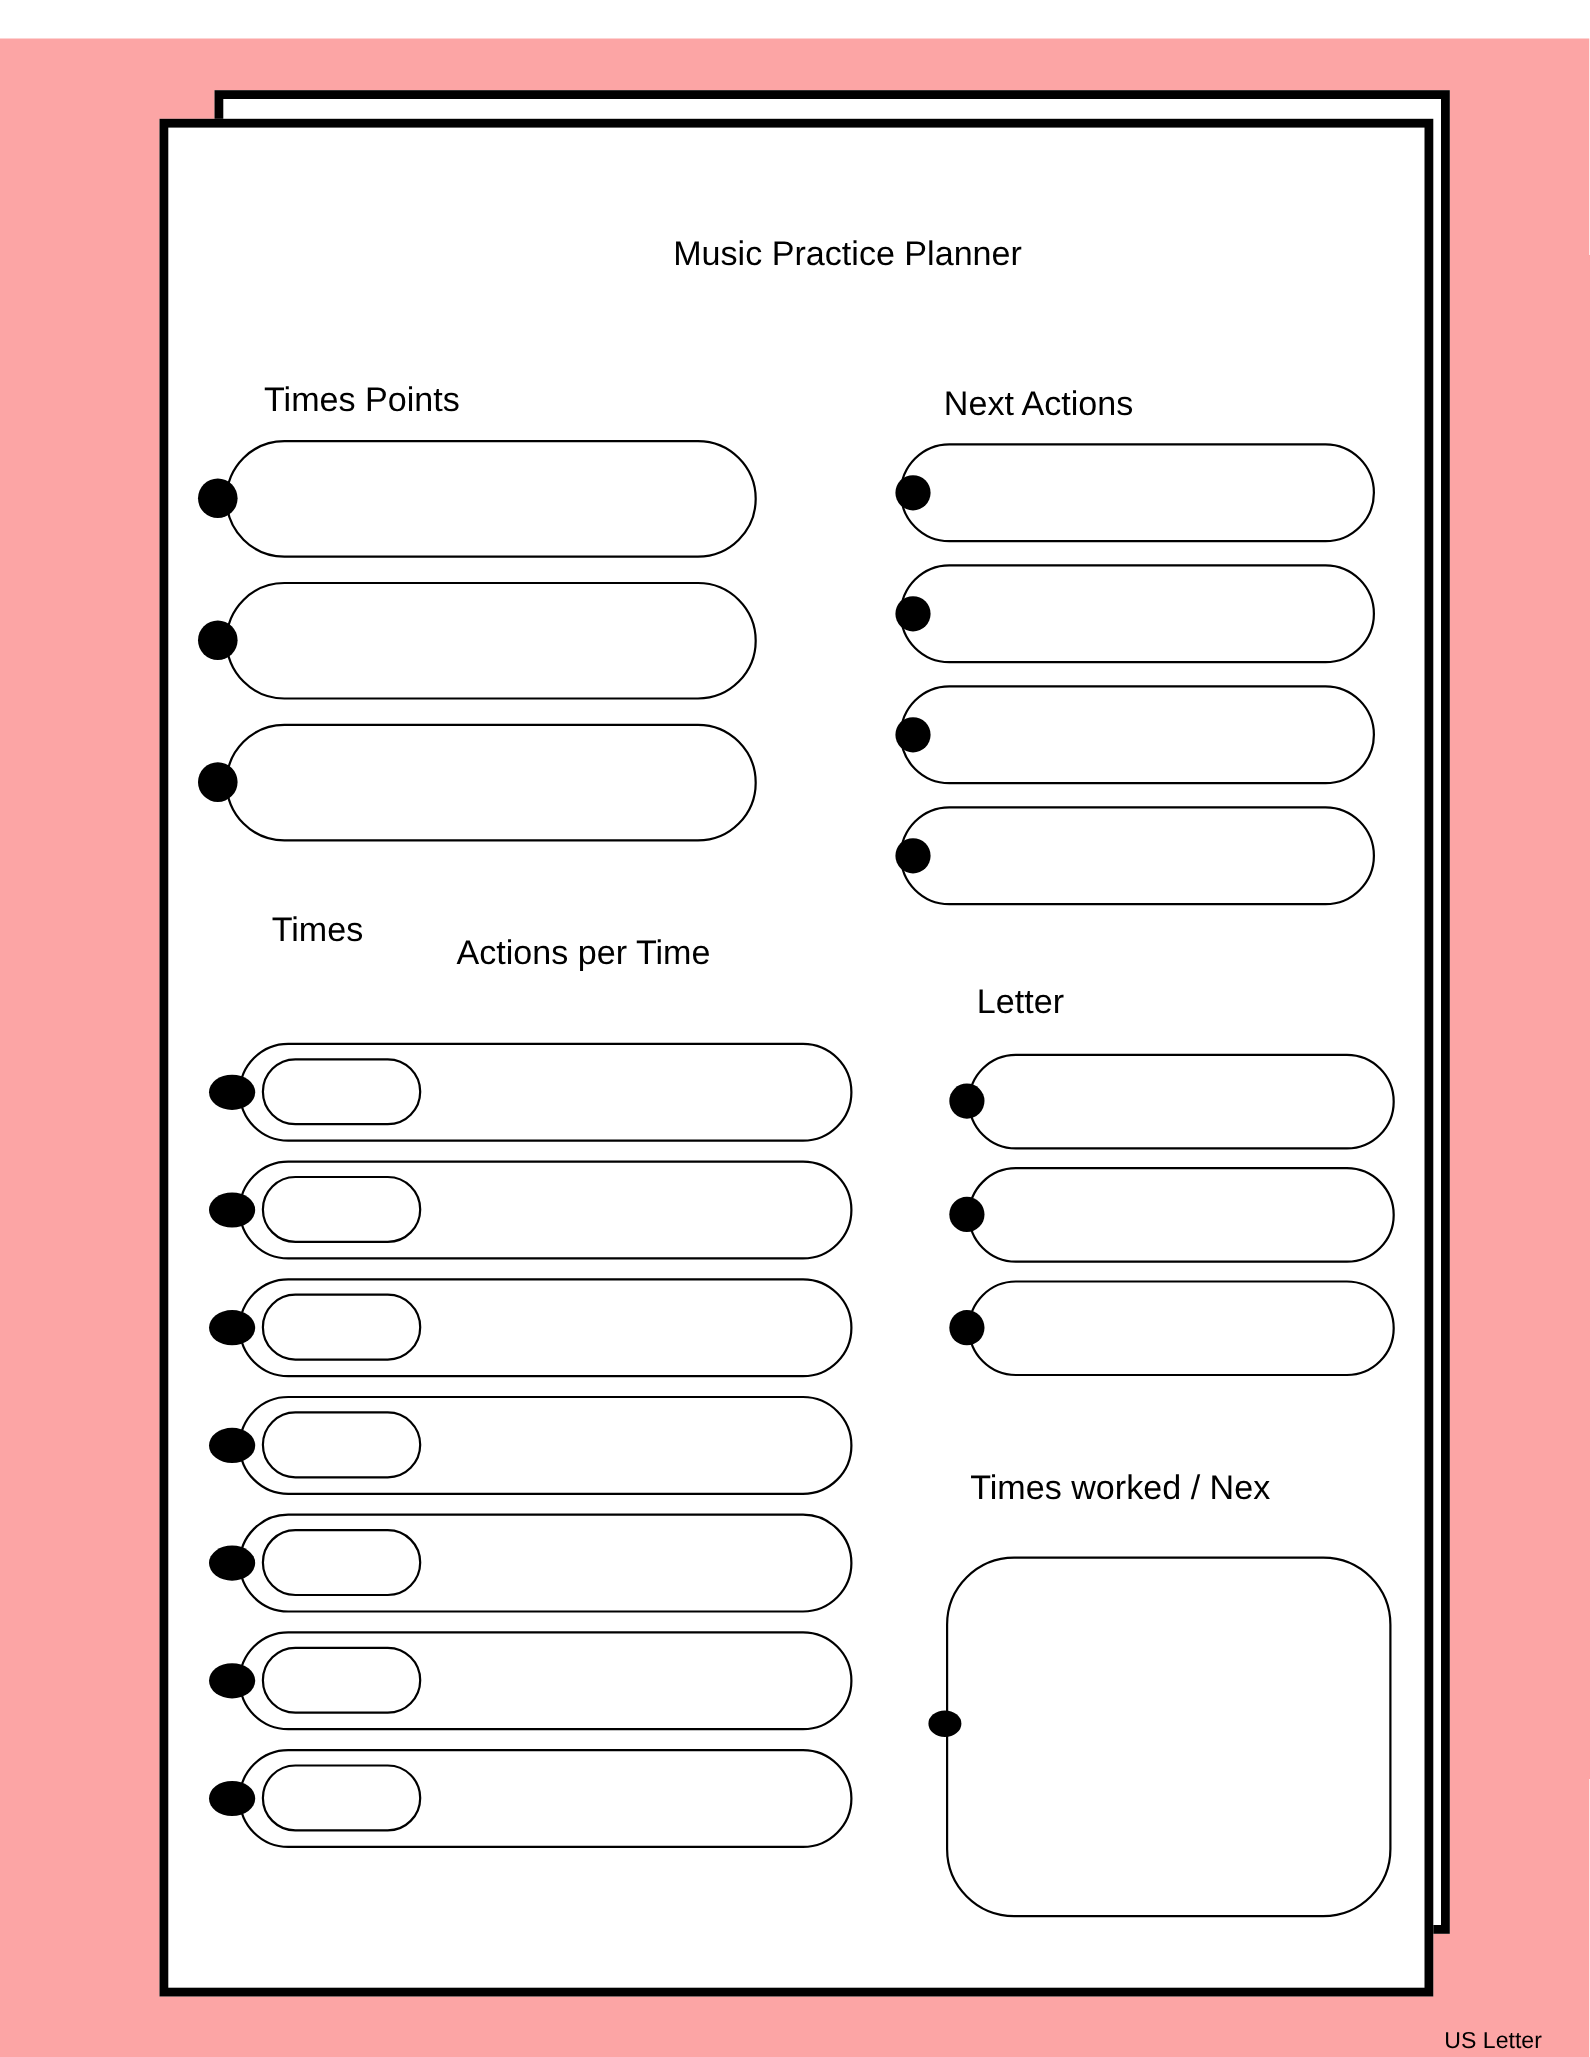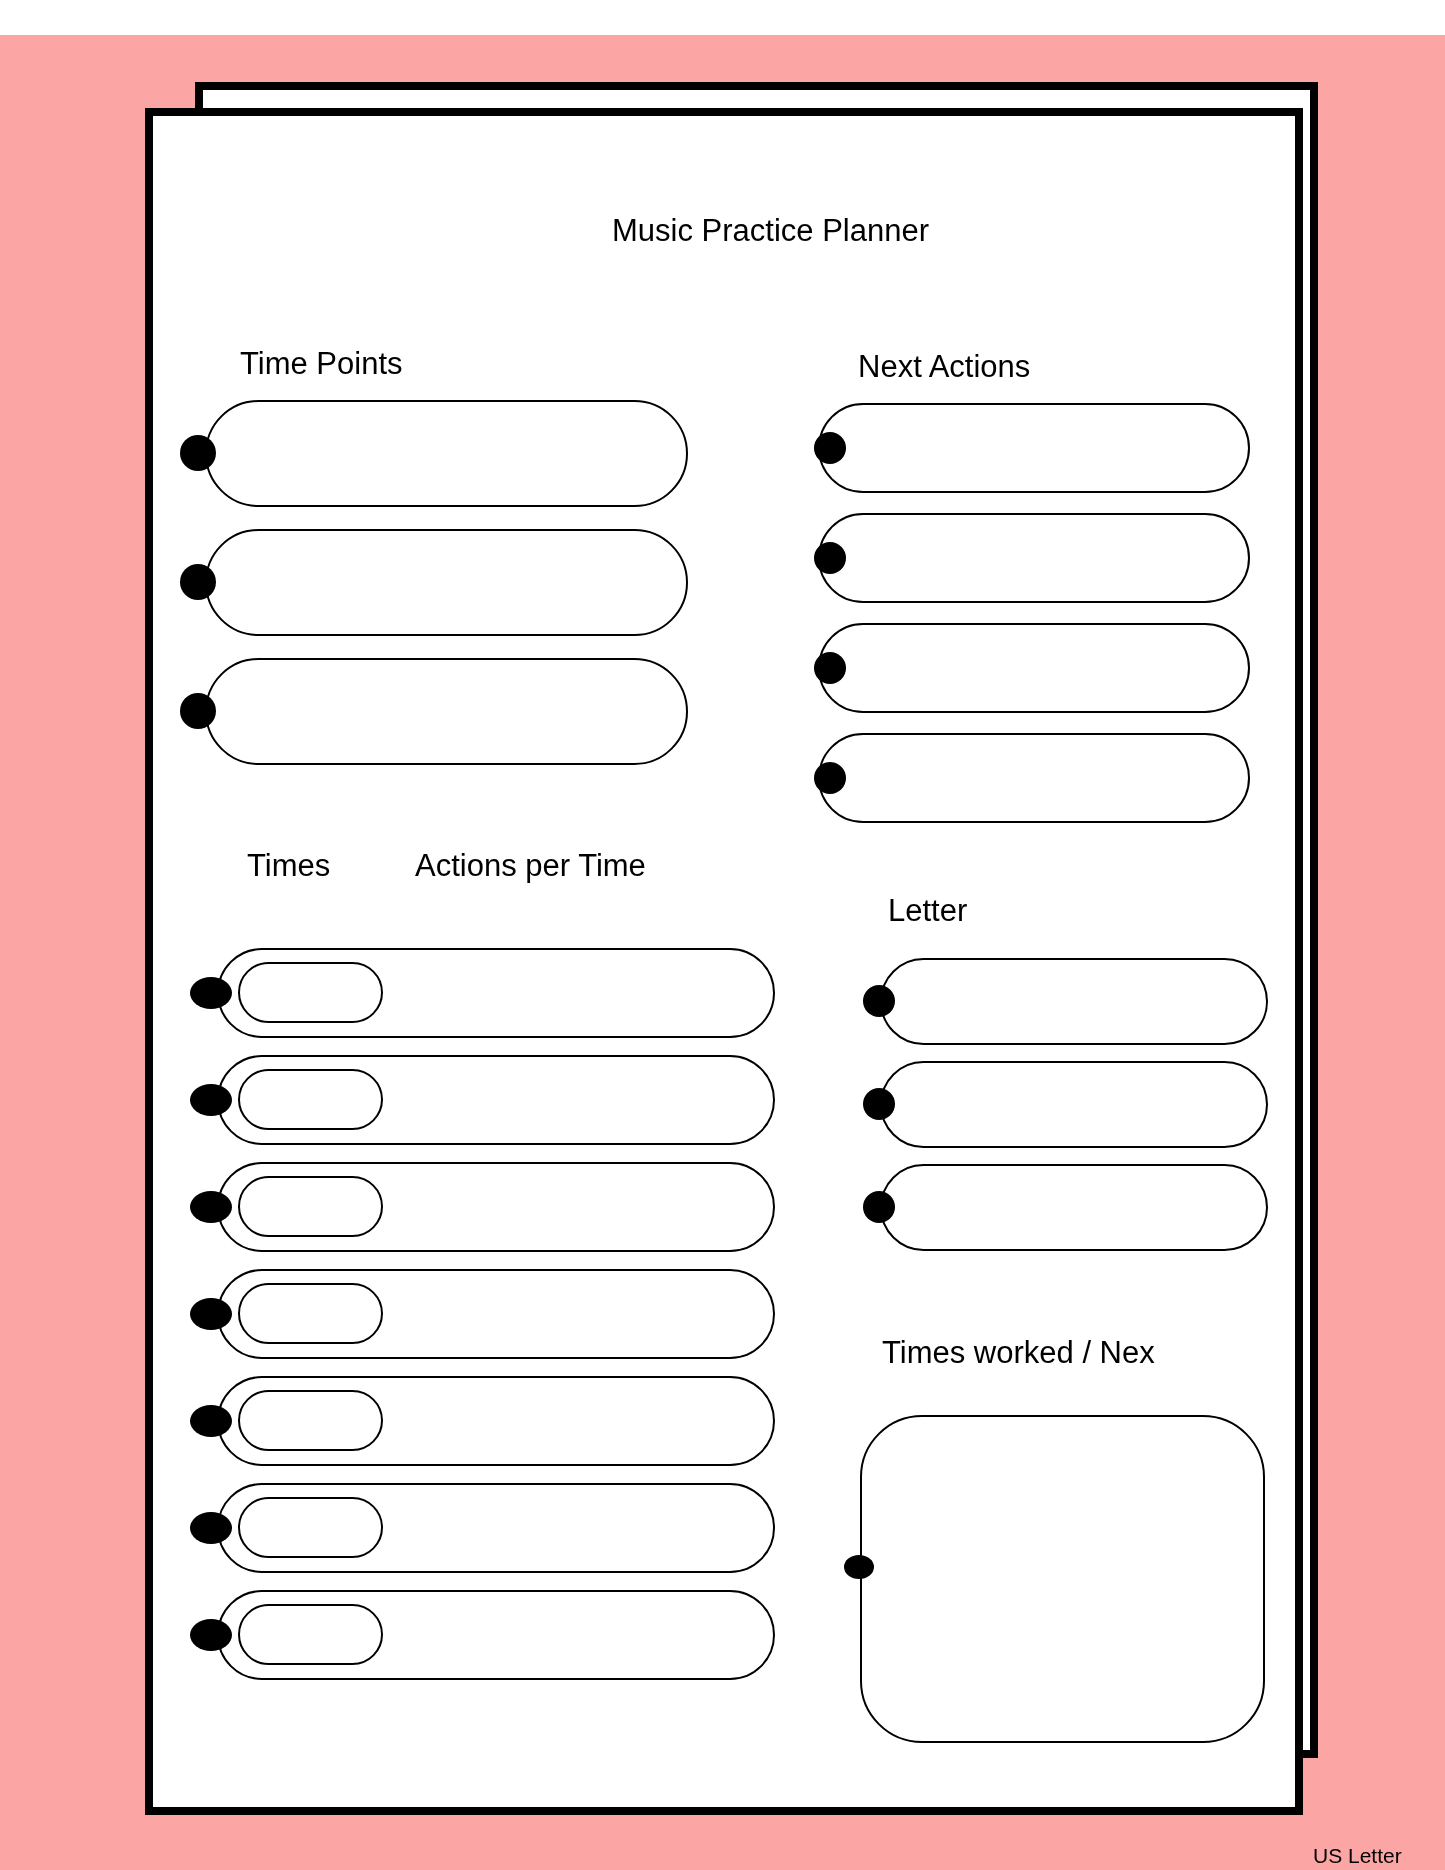--- a/index.html
+++ b/index.html
@@ -95,7 +95,7 @@
 
   <div class="heading h-title">Music Practice Planner</div>
 
-  <div class="heading h-focus">Time Points</div>
+  <div class="heading h-focus">Times Points</div>
   <div class="heading h-next">Next Actions</div>
   <div class="heading h-times">Times</div>
   <div class="heading h-action">Actions per Time</div>

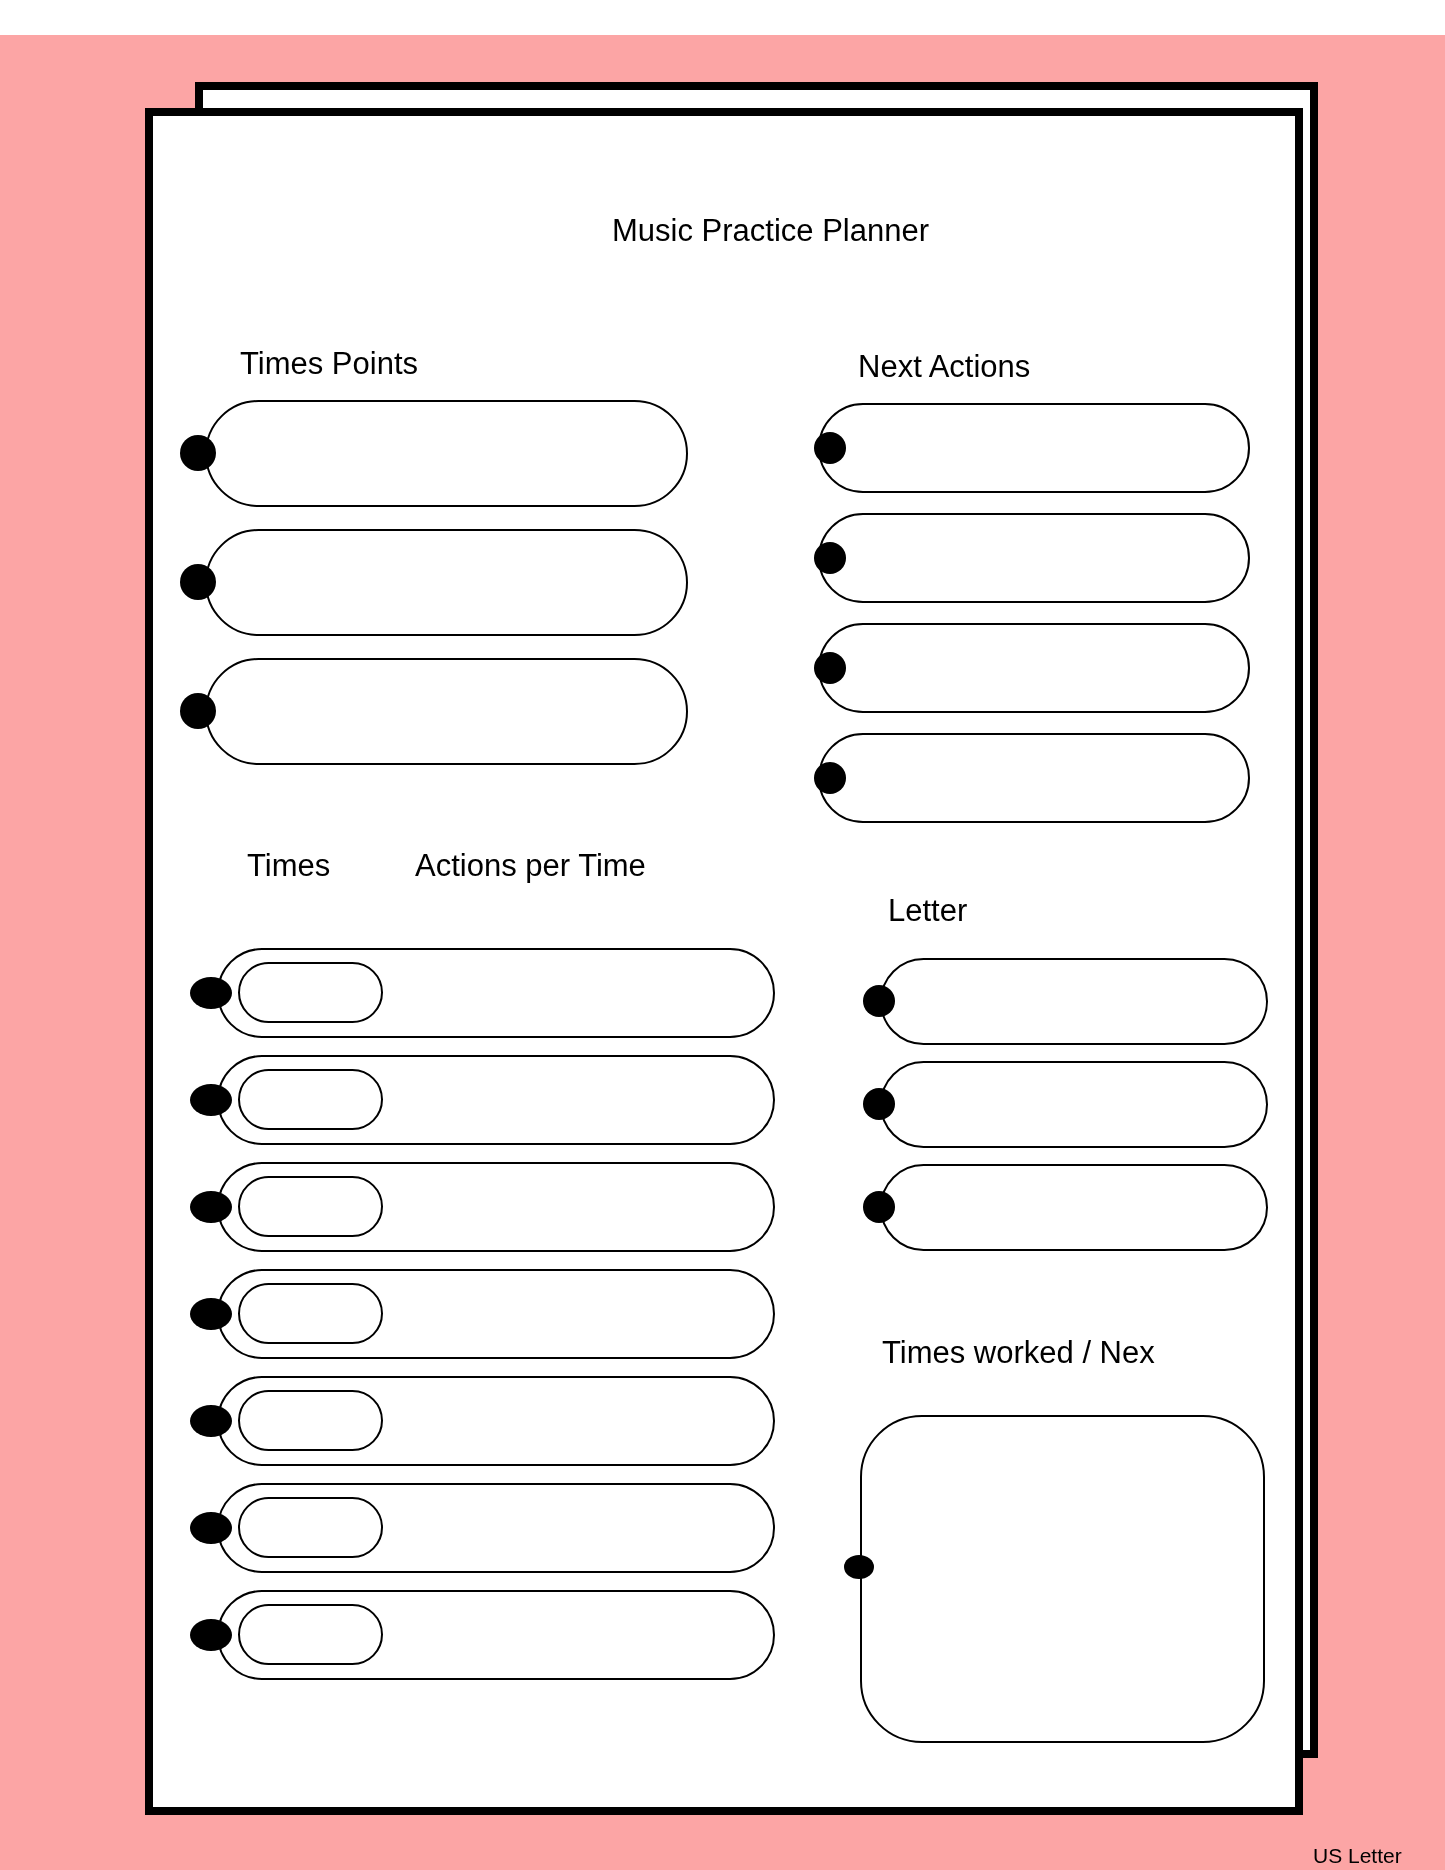--- a/index.html
+++ b/index.html
@@ -32,7 +32,7 @@
   .h-title   { left: 612px;  top: 180px; }
   .h-focus   { left: 240px;  top: 313px; }
   .h-next    { left: 858px;  top: 316px; }
-  .h-times   { left: 247px;  top: 815px; }
+  .h-times   { left: 247px;  top: 794px; }
   .h-action  { left: 415px;  top: 815px; }
   .h-reflect { left: 888px;  top: 860px; }
   .h-notes   { left: 882px;  top: 1302px; }

